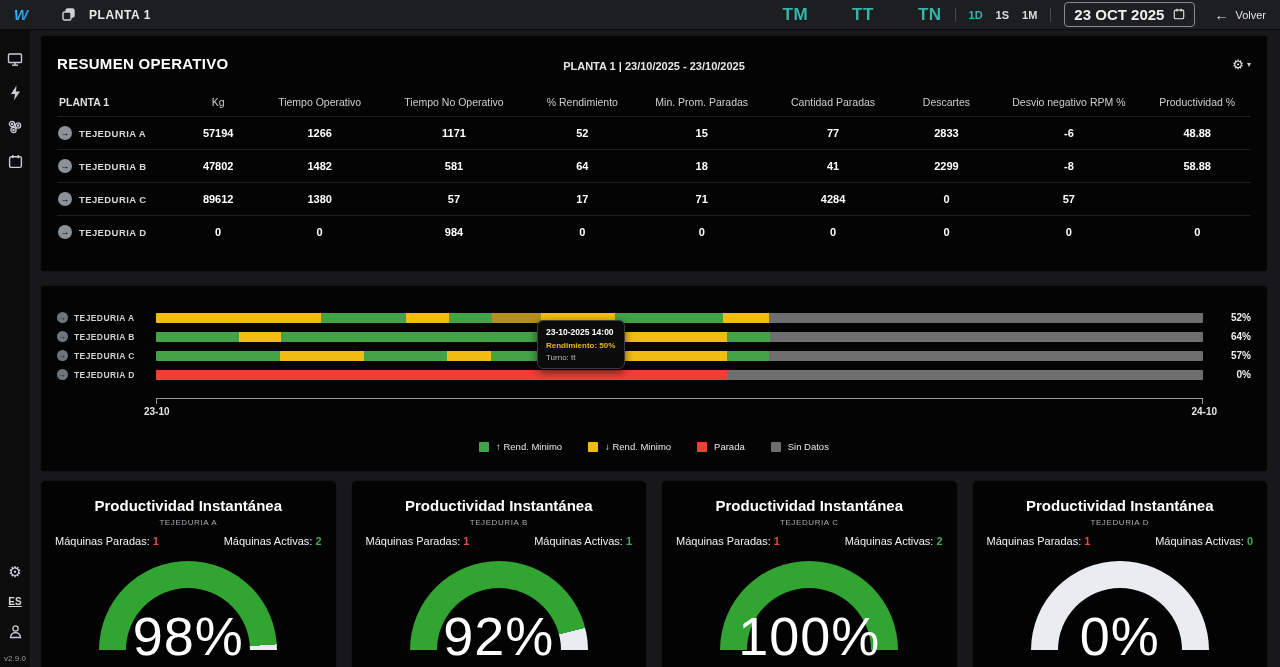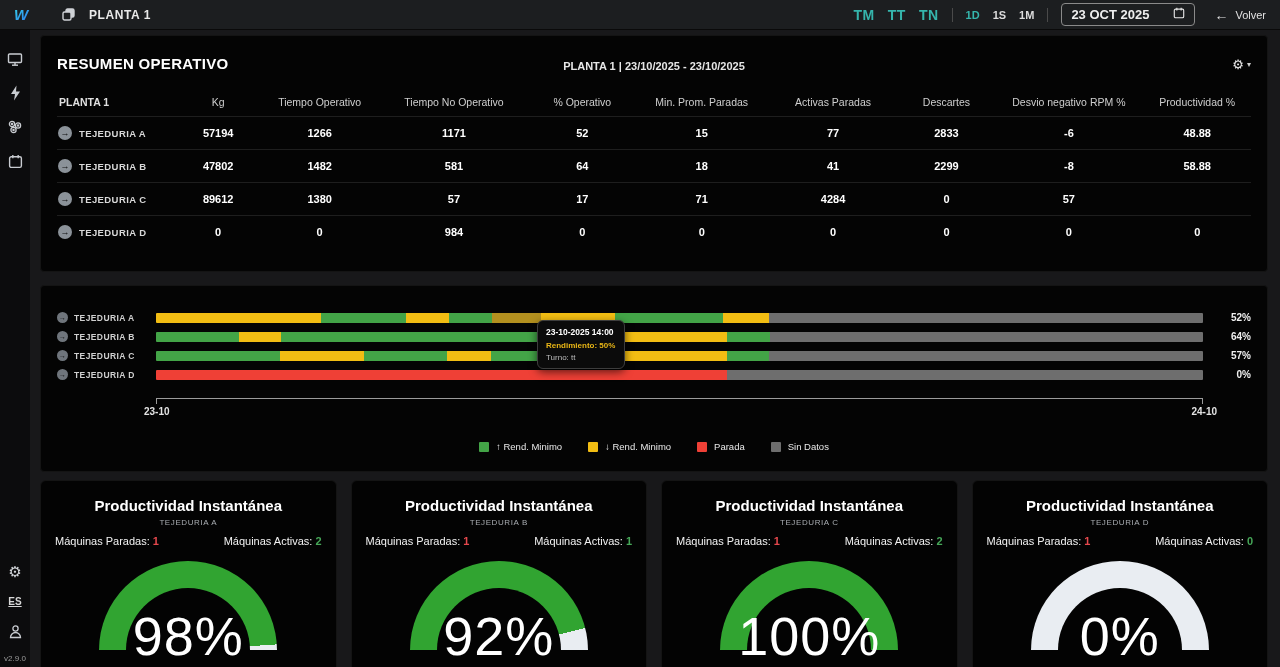--- a/index.html
+++ b/index.html
@@ -14,7 +14,7 @@
   .pages-ico { margin-left:26px; display:flex; }
   .tb-title { margin-left:14px; font-size:12px; font-weight:700; letter-spacing:.6px; color:#e9e9e9; }
   .tb-right { margin-left:auto; display:flex; align-items:center; gap:13px; }
-  .shift-btn { font-size:14px; font-weight:700; letter-spacing:.5px; cursor:pointer; }
+  .shift-btn { font-size:17px; font-weight:700; letter-spacing:.5px; cursor:pointer;margin-left:31px; }
   .tb-div { width:1px; height:14px; background:#4a4a4a; }
   .period-btn { font-size:11px; font-weight:700; color:#dcdcdc; cursor:pointer; }
   .date-box { display:flex; align-items:center; gap:24px; border:1px solid #8a8a8a; border-radius:4px;

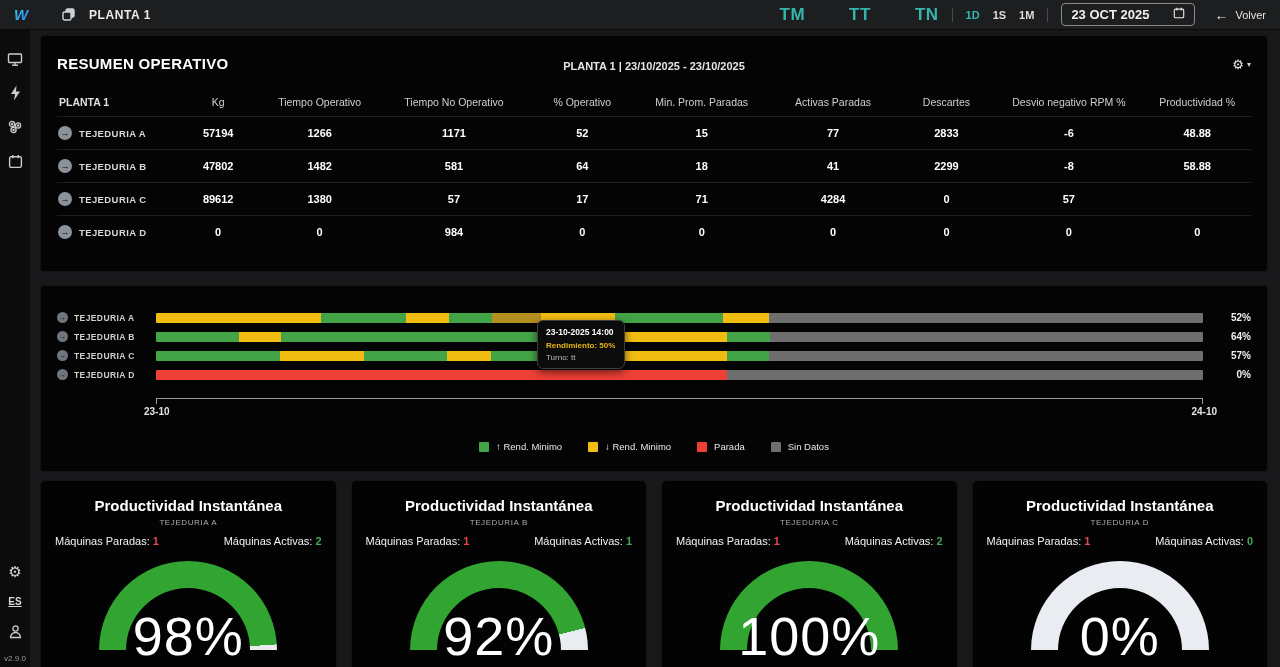--- a/index.html
+++ b/index.html
@@ -17,8 +17,8 @@
   .shift-btn { font-size:17px; font-weight:700; letter-spacing:.5px; cursor:pointer;margin-left:31px; }
   .tb-div { width:1px; height:14px; background:#4a4a4a; }
   .period-btn { font-size:11px; font-weight:700; color:#dcdcdc; cursor:pointer; }
-  .date-box { display:flex; align-items:center; gap:24px; border:1px solid #8a8a8a; border-radius:4px;
-              padding:3px 9px; font-size:13px; font-weight:600; color:#eee; cursor:pointer; }
+  .date-box { display:flex; align-items:center; gap:9px; border:1px solid #8a8a8a; border-radius:4px;
+              padding:3px 9px; font-size:15px; font-weight:600; color:#eee; cursor:pointer; }
   .back-btn { display:flex; align-items:center; gap:7px; font-size:11px; color:#e2e2e2; cursor:pointer; margin-left:6px; }
   .back-arrow { font-size:14px; line-height:1; }
 

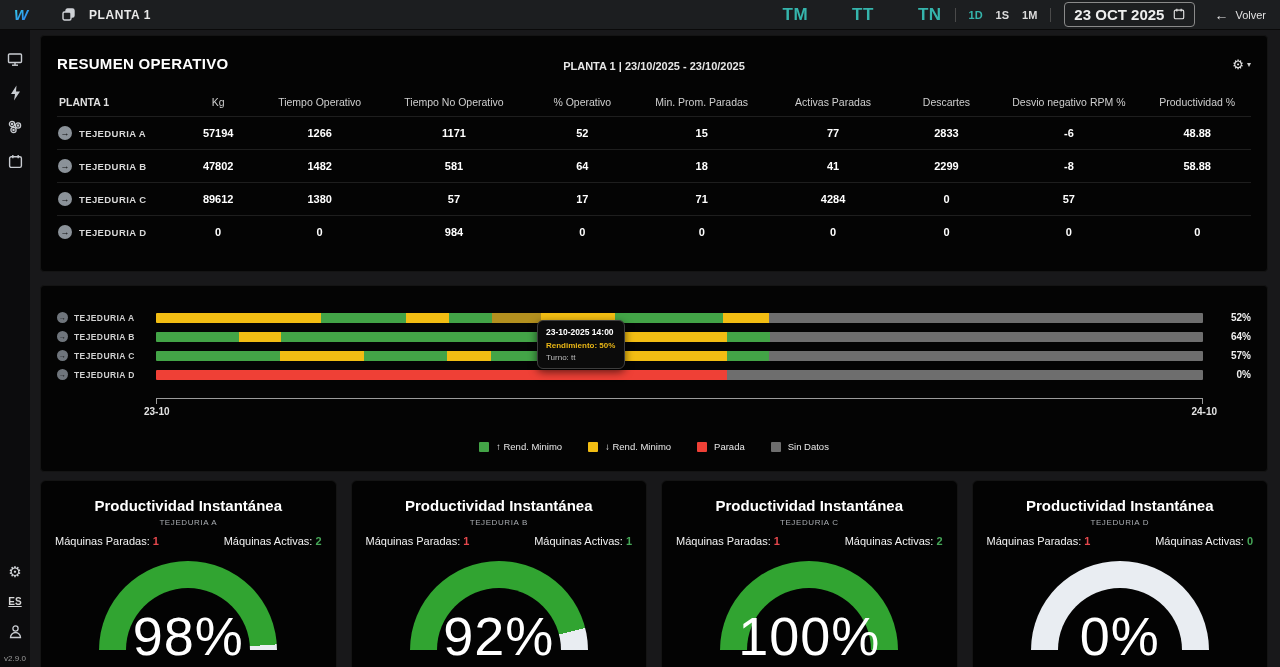--- a/index.html
+++ b/index.html
@@ -205,7 +205,7 @@
         <div class="th">Kg</div>
         <div class="th">Tiempo Operativo</div>
         <div class="th">Tiempo No Operativo</div>
-        <div class="th">% Operativo</div>
+        <div class="th">% Rendimiento</div>
         <div class="th">Min. Prom. Paradas</div>
         <div class="th">Activas Paradas</div>
         <div class="th">Descartes</div>

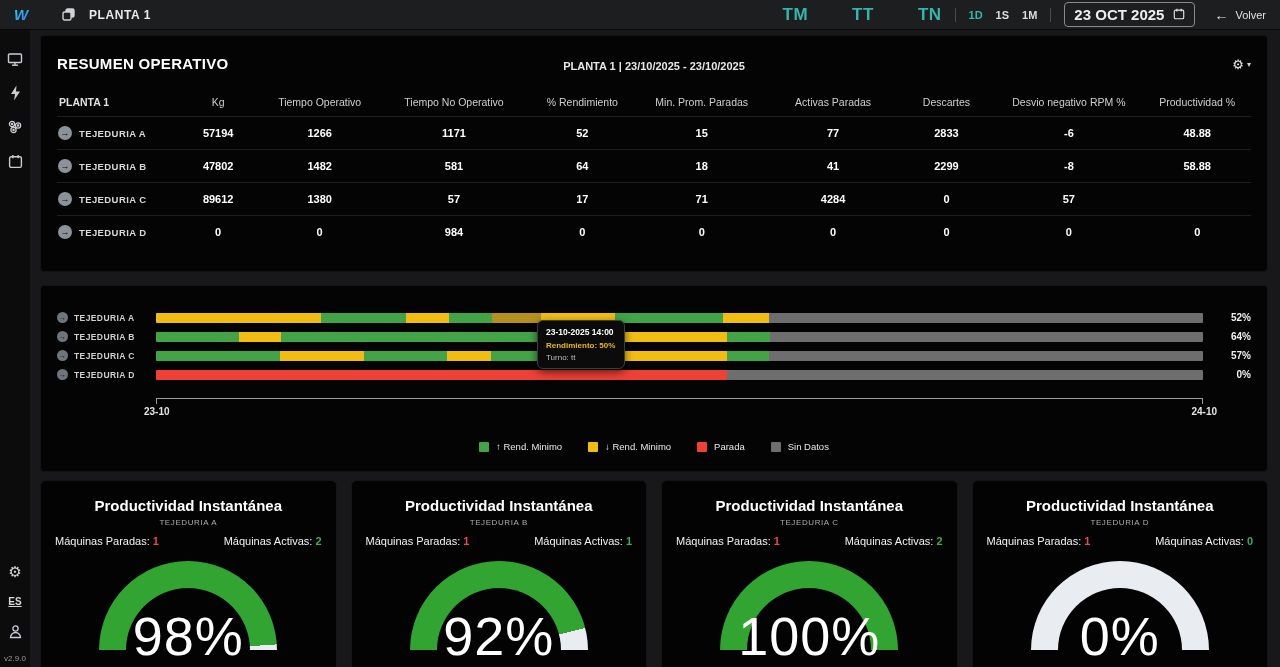--- a/index.html
+++ b/index.html
@@ -207,7 +207,7 @@
         <div class="th">Tiempo No Operativo</div>
         <div class="th">% Rendimiento</div>
         <div class="th">Min. Prom. Paradas</div>
-        <div class="th">Activas Paradas</div>
+        <div class="th">Cantidad Paradas</div>
         <div class="th">Descartes</div>
         <div class="th">Desvio negativo RPM %</div>
         <div class="th">Productividad %</div>

